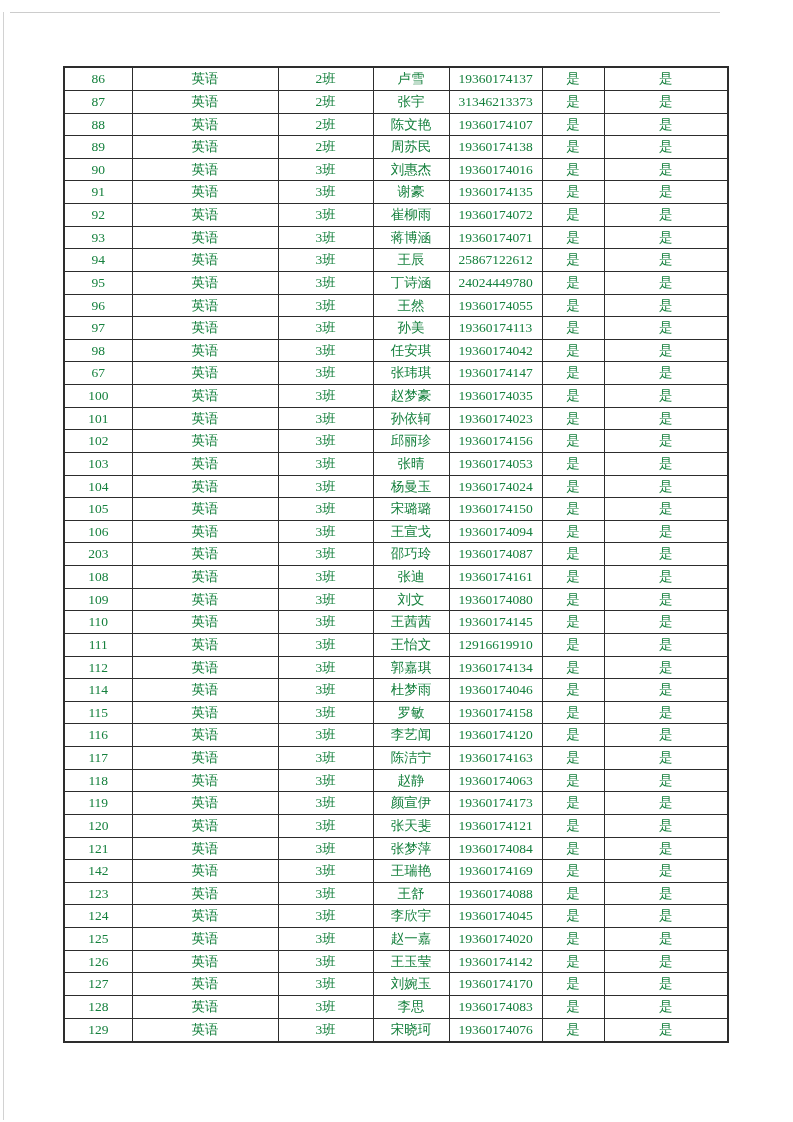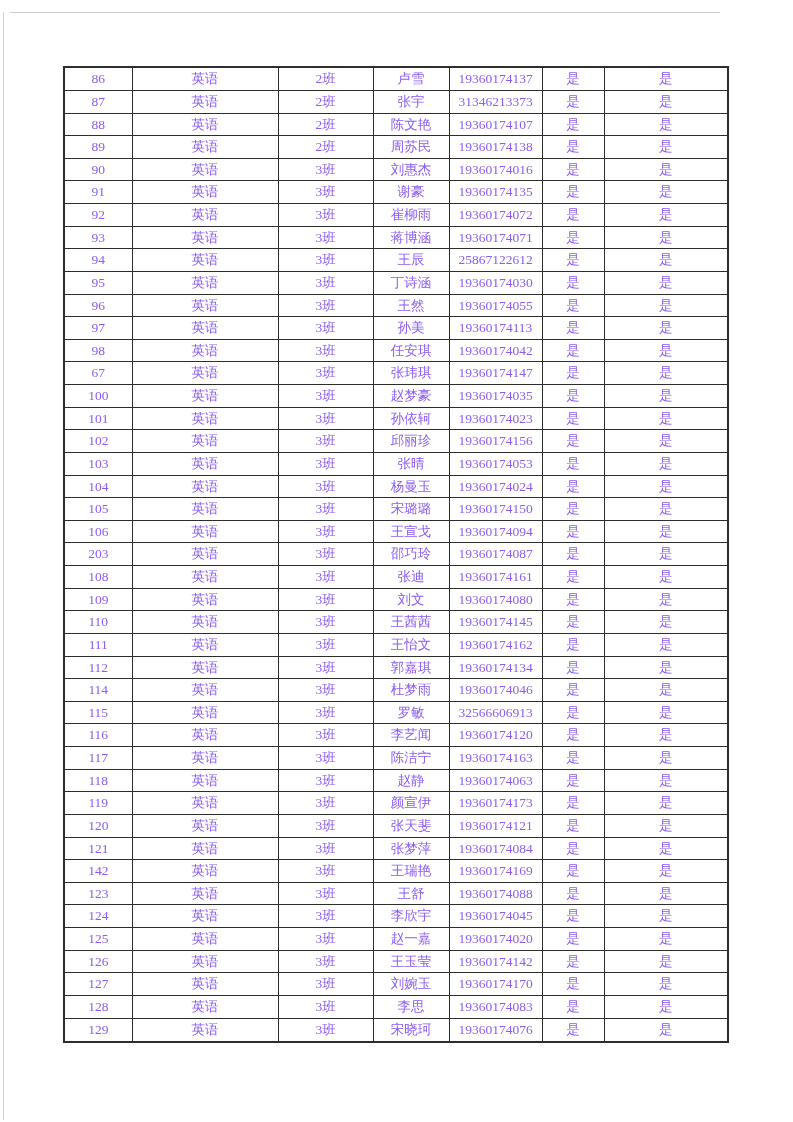--- a/index.html
+++ b/index.html
@@ -14,7 +14,7 @@
     background: #ffffff;
     overflow: hidden;
     font-family: "Liberation Serif", "DejaVu Serif", serif;
-    color: #8b5cf6;
+    color: #15803d;
   }
   
   .artifact-top {

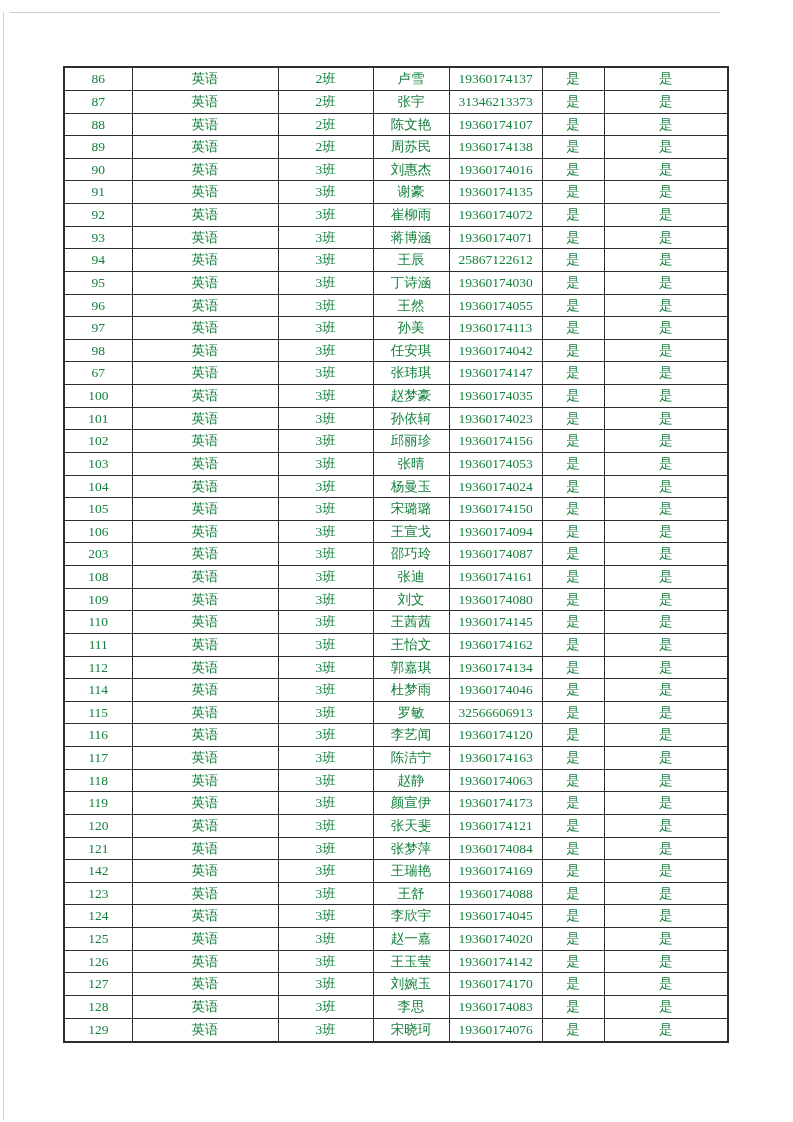--- a/index.html
+++ b/index.html
@@ -158,7 +158,7 @@
           <td>英语</td>
           <td>3班</td>
           <td>丁诗涵</td>
-          <td>19360174030</td>
+          <td>24024449780</td>
           <td>是</td>
           <td>是</td>
         </tr>

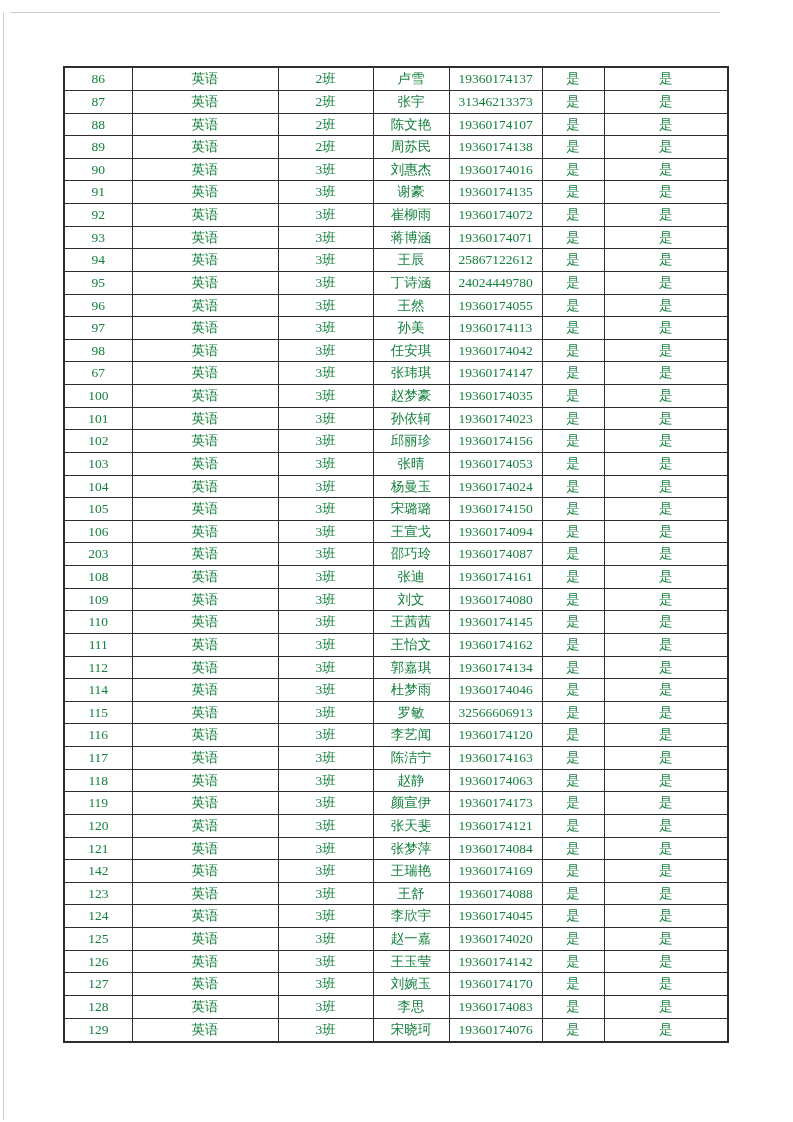--- a/index.html
+++ b/index.html
@@ -302,7 +302,7 @@
           <td>英语</td>
           <td>3班</td>
           <td>王怡文</td>
-          <td>19360174162</td>
+          <td>12916619910</td>
           <td>是</td>
           <td>是</td>
         </tr>

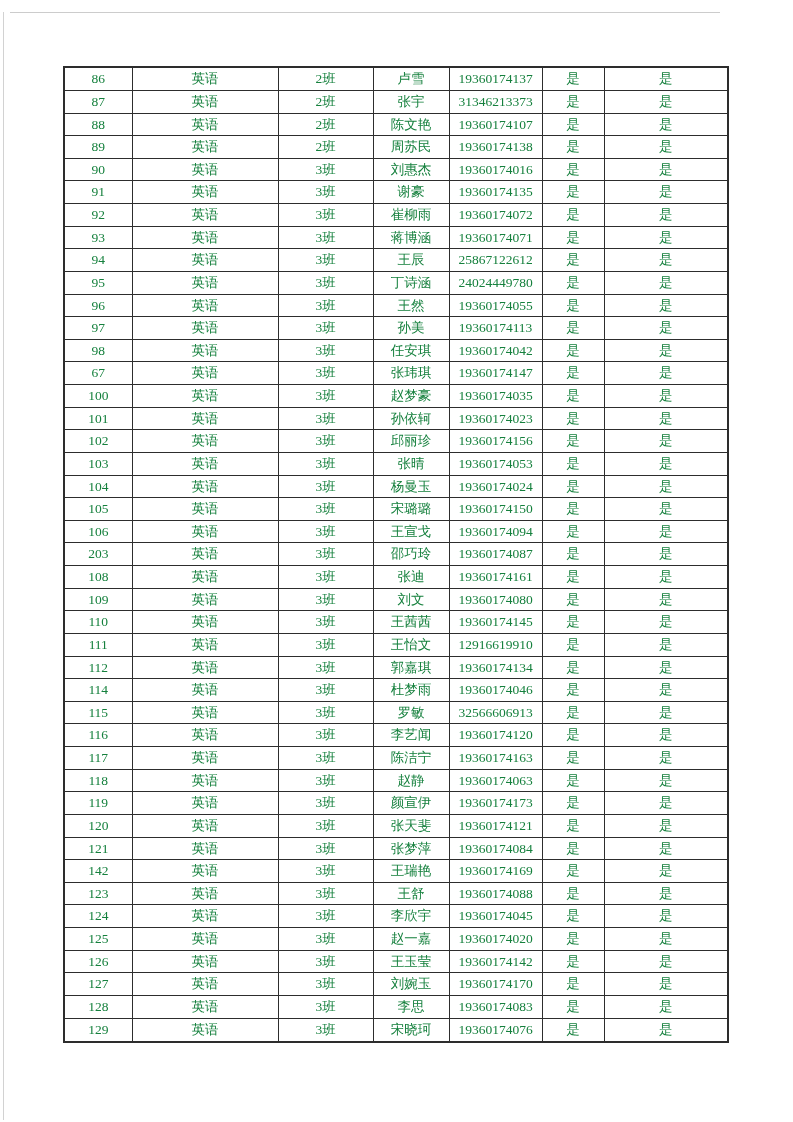--- a/index.html
+++ b/index.html
@@ -329,7 +329,7 @@
           <td>英语</td>
           <td>3班</td>
           <td>罗敏</td>
-          <td>32566606913</td>
+          <td>19360174158</td>
           <td>是</td>
           <td>是</td>
         </tr>

